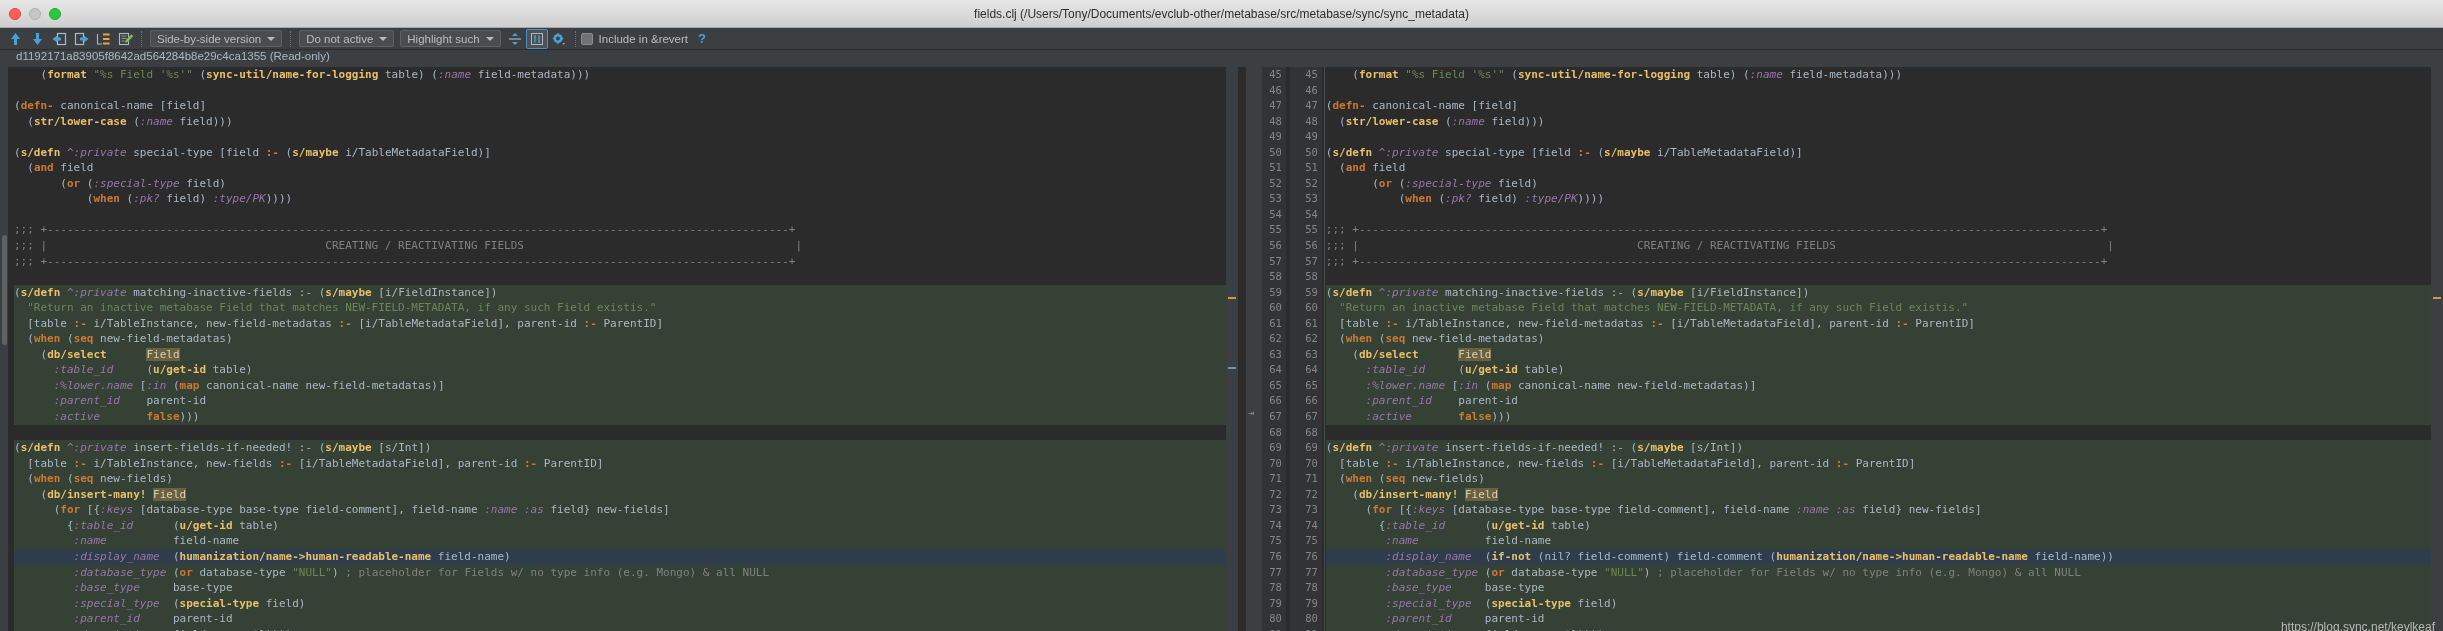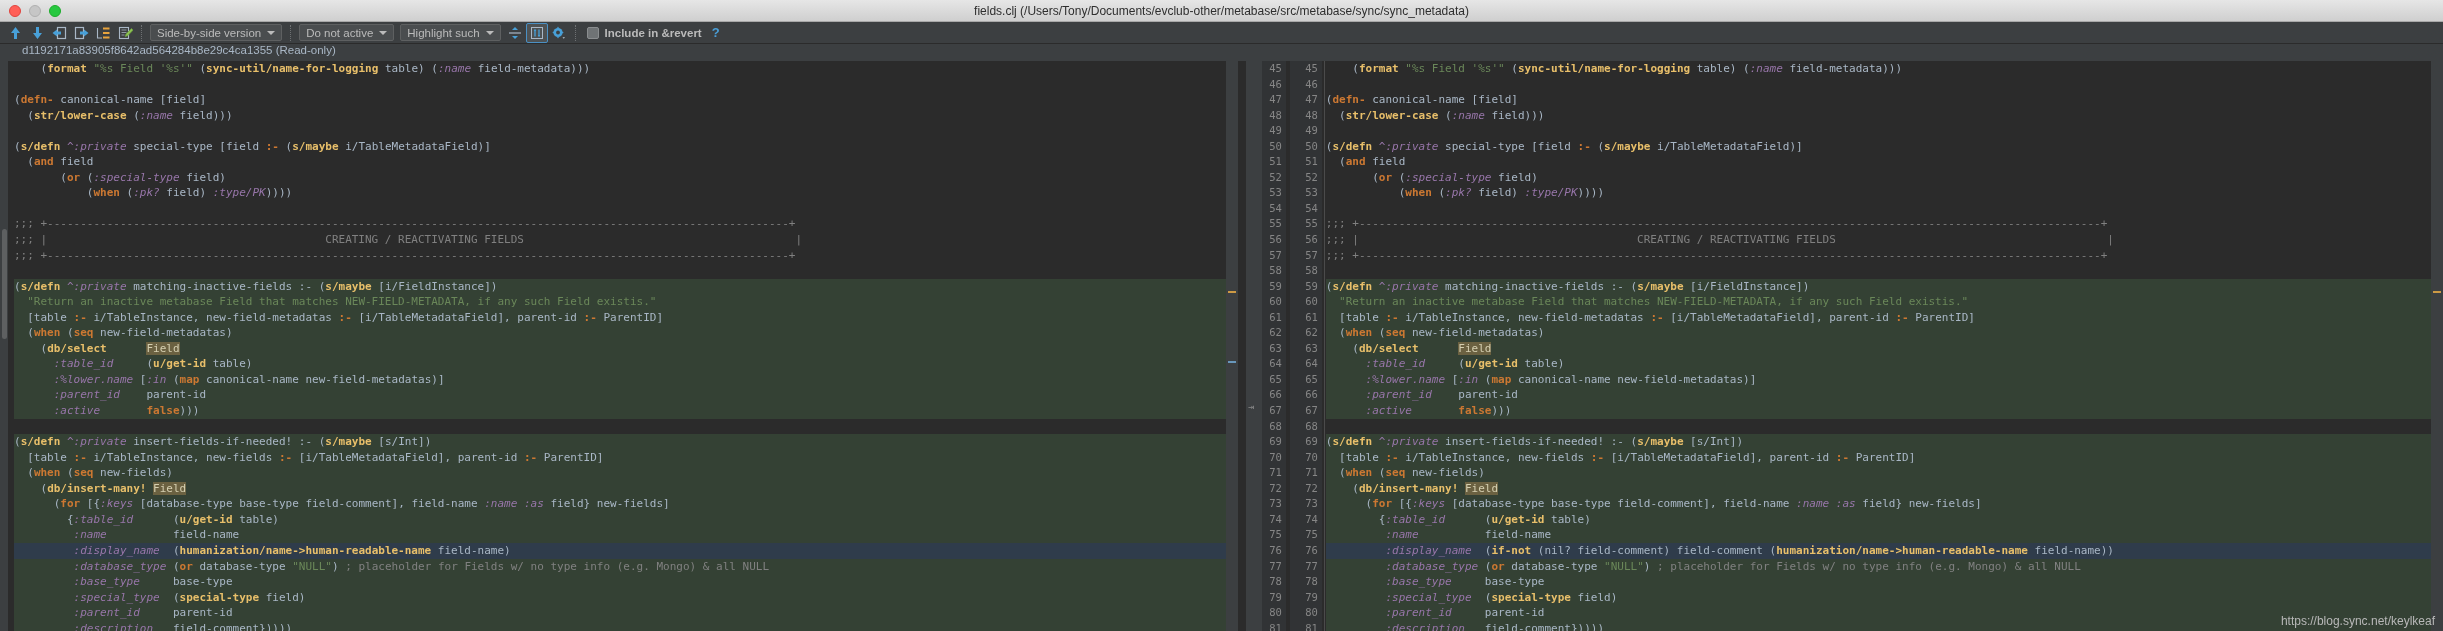--- a/index.html
+++ b/index.html
@@ -12,7 +12,7 @@
 
   
   .titlebar {
-    height: 22px;
+    height: 28px;
     background: linear-gradient(#e6e6e6, #cfcfcf);
     border-bottom: 1px solid #a8a8a8;
     display: flex; align-items: center;

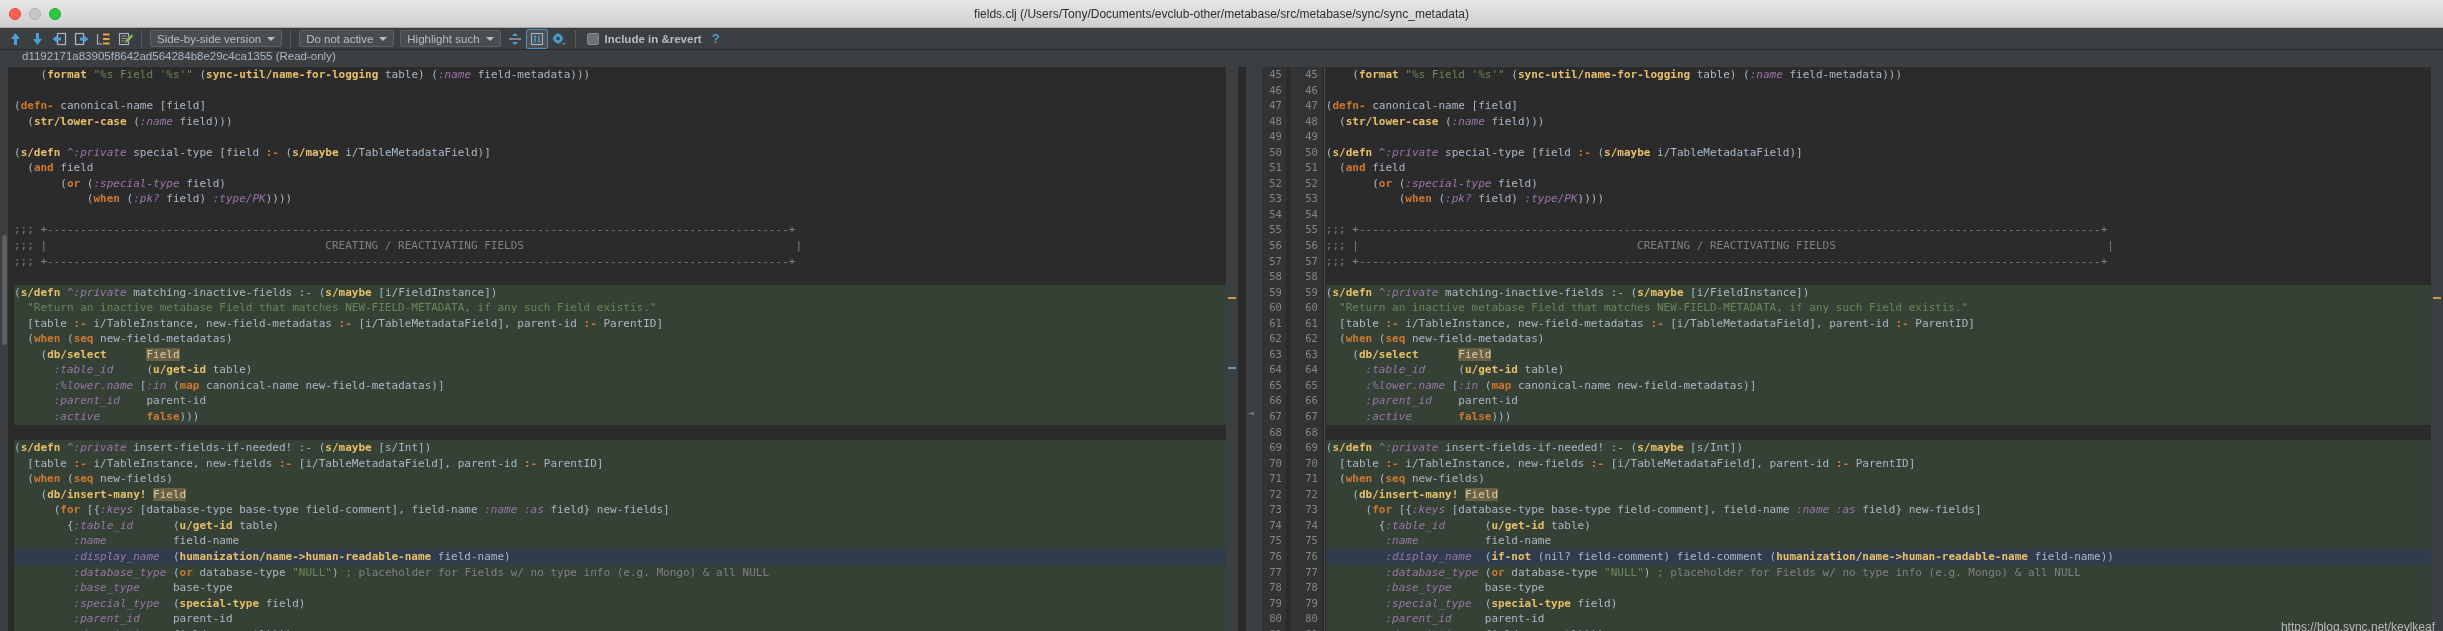--- a/index.html
+++ b/index.html
@@ -304,7 +304,7 @@
 
   <div class="tb-sep"></div>
 
-  <div style="display:flex;align-items:flex-end;margin-left:6px;font-weight:bold;">
+  <div style="display:flex;align-items:flex-end;">
     <span class="chk-box"></span>
     <span class="chk-label">Include in &amp;revert</span>
   </div>

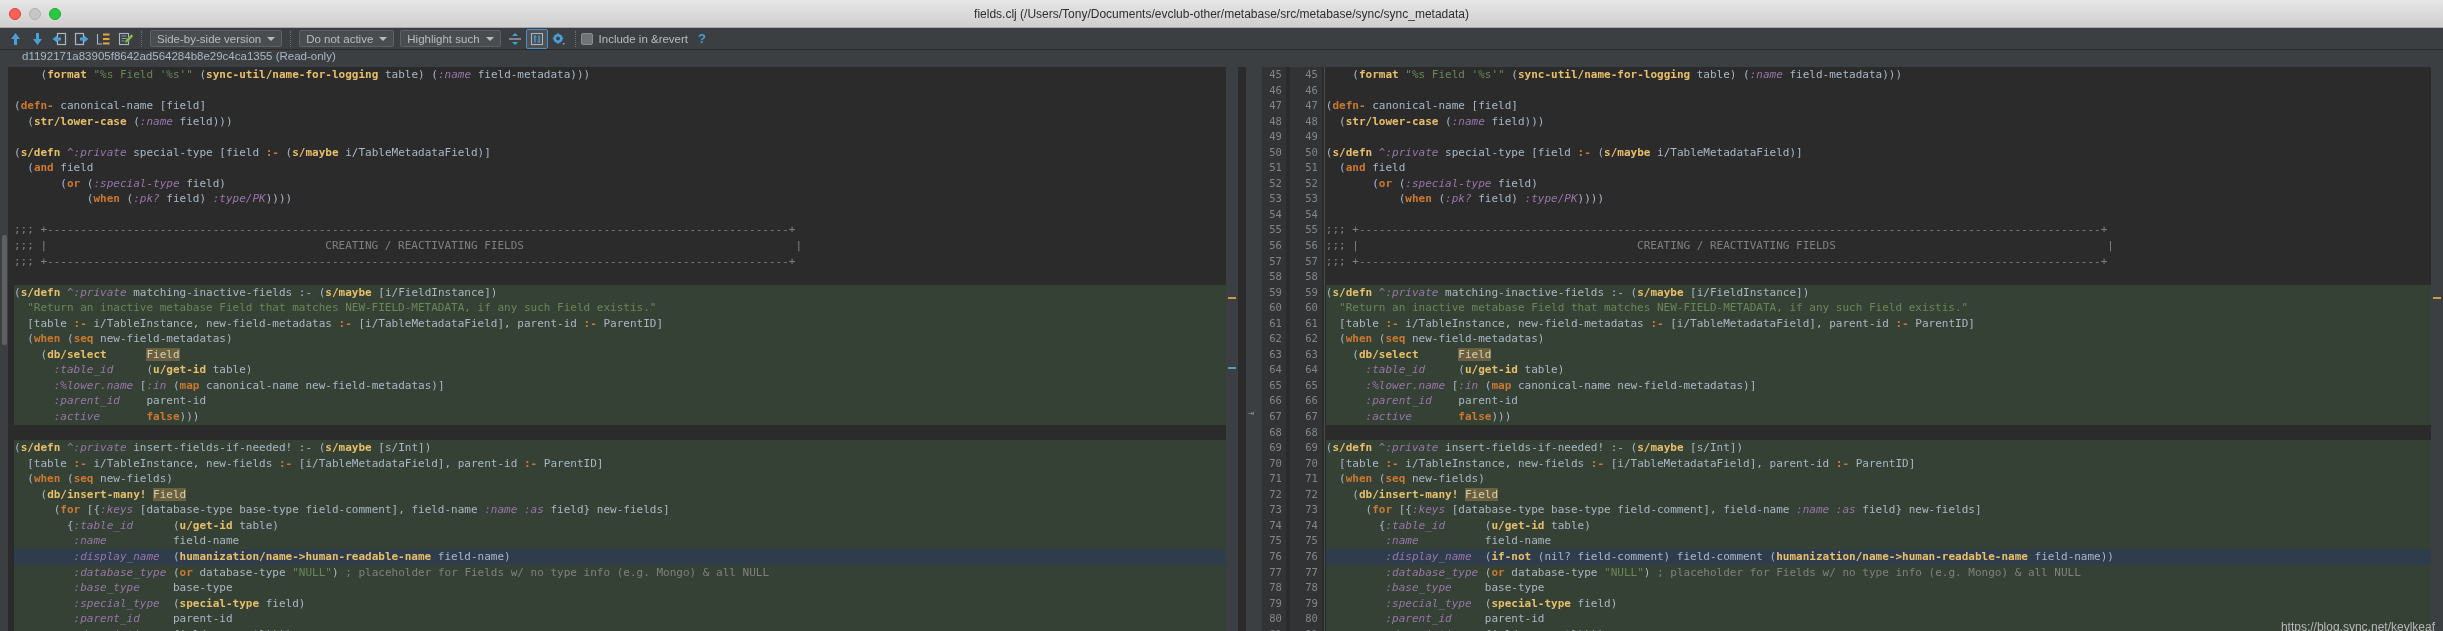--- a/index.html
+++ b/index.html
@@ -94,7 +94,7 @@
     font-size: 11.5px;
     color: #a9b7c6;
   }
-  .panehdr .left  { width: 1246px; padding-left: 22px; }
+  .panehdr .left  { width: 1246px; padding-left: 16px; }
   .panehdr .right { flex: 1; padding-left: 50px; }
 
   

